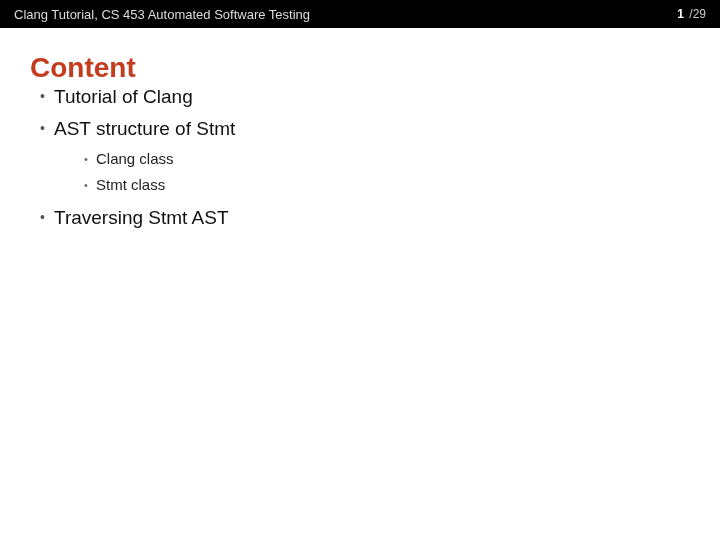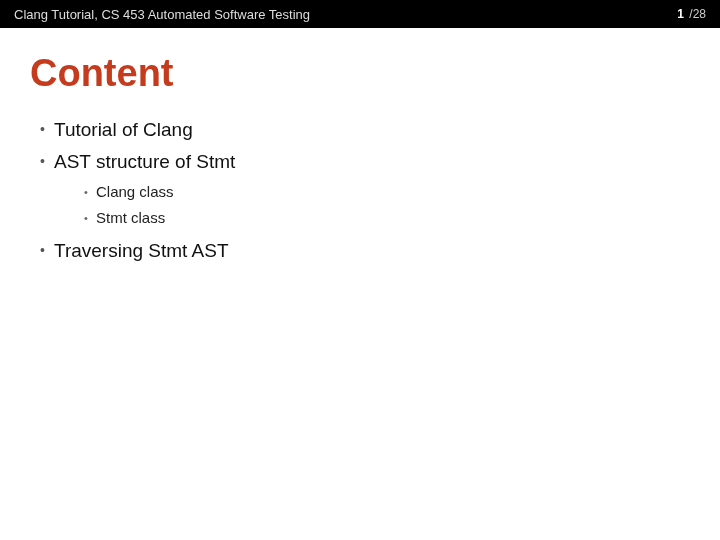--- a/index.html
+++ b/index.html
@@ -27,7 +27,7 @@
     <span class="header-title">Clang Tutorial, CS 453 Automated Software Testing</span>
     <span class="page-counter">
       <span class="cur">1</span>
-      <span class="sep">/28</span>
+      <span class="sep">/29</span>
     </span>
   </div>
   <div class="body">

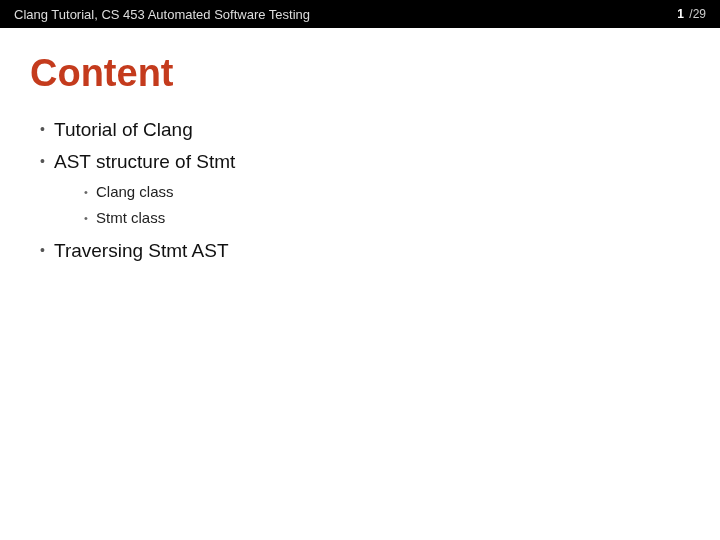--- a/index.html
+++ b/index.html
@@ -11,7 +11,7 @@
   .page-counter .cur { font-weight: bold; color: #fff; }
   .page-counter .sep { color: #ccc; margin-left: 2px; }
   .body { padding: 24px 30px; }
-  .title { font-size: 38px; font-weight: bold; color: #c43b1d; margin-bottom: 22px; }
+  .title { font-size: 28px; font-weight: bold; color: #c43b1d; }
   ul.main { list-style: none; padding-left: 10px; }
   ul.main > li { font-size: 19px; color: #111; margin-bottom: 6px; line-height: 1.35; position: relative; padding-left: 14px; }
   ul.main > li::before { content: "•"; position: absolute; left: 0; top: 0; color: #555; font-size: 14px; line-height: 1.8; }

